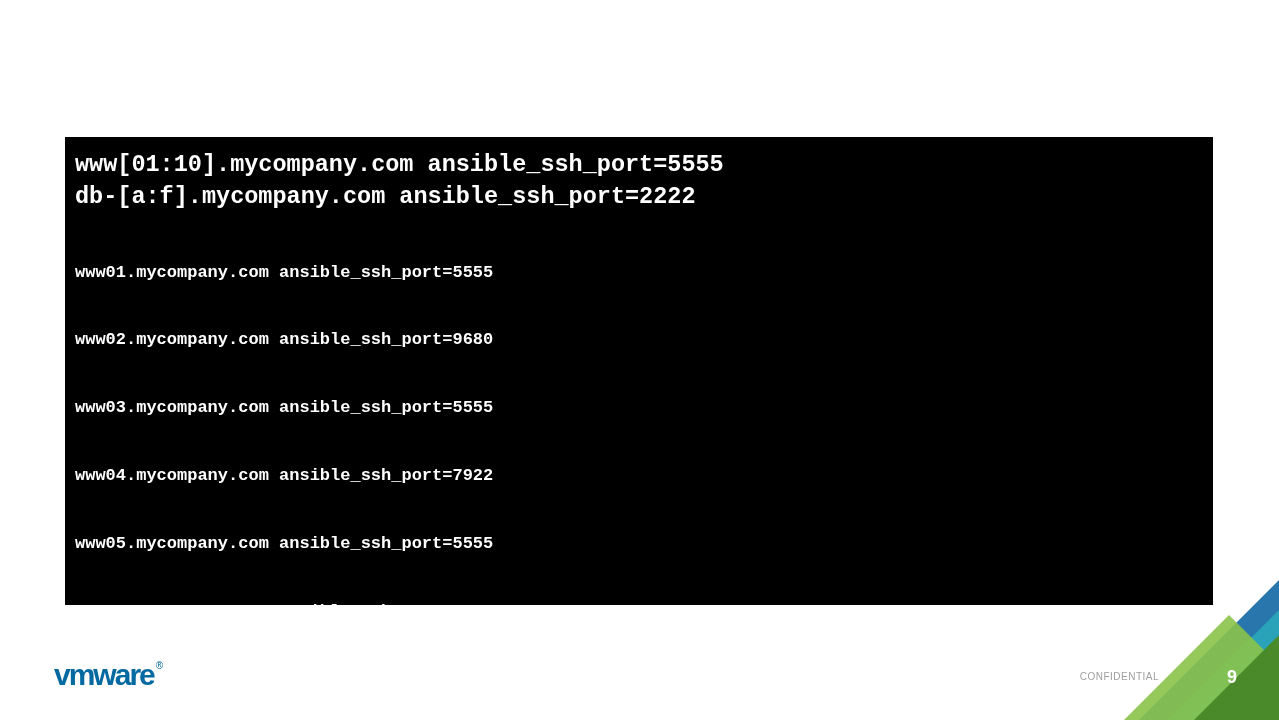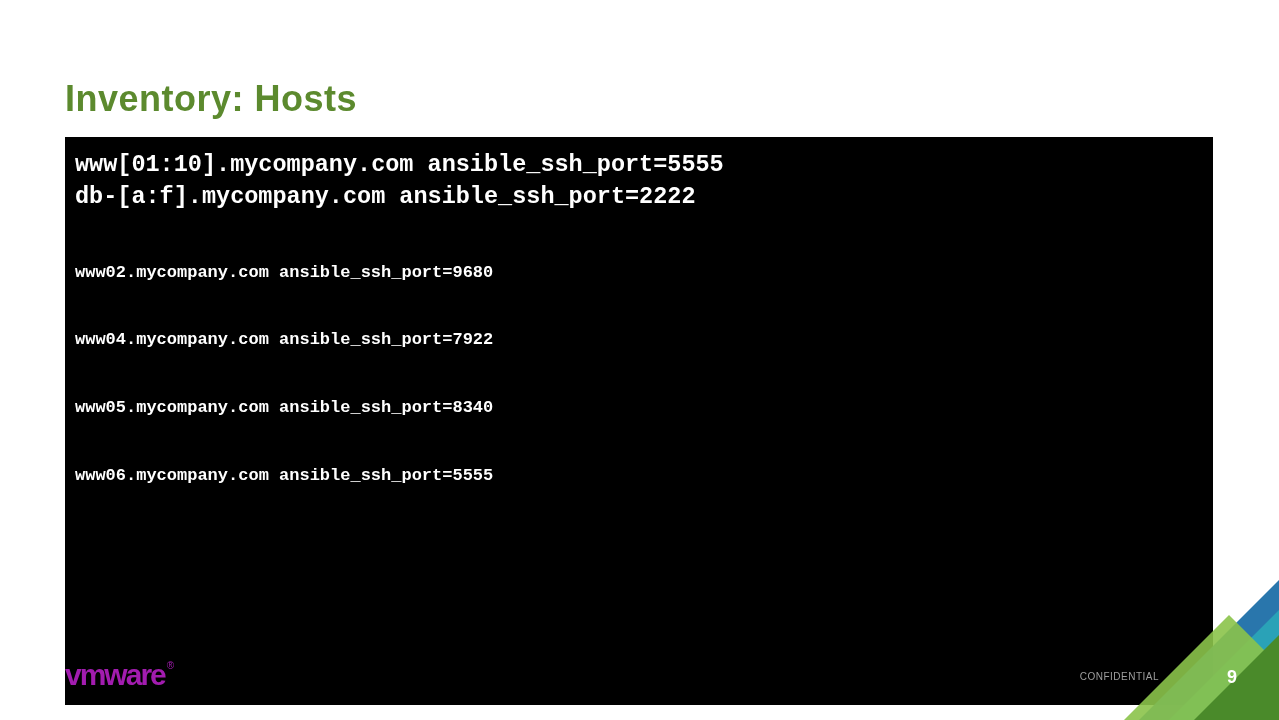--- a/index.html
+++ b/index.html
@@ -102,7 +102,6 @@
 
 <div class="slide">
 
-  <div class="title">Inventory: Hosts</div>
 
   <div class="term">
     <div class="big">www[01:10].mycompany.com ansible_ssh_port=5555</div>

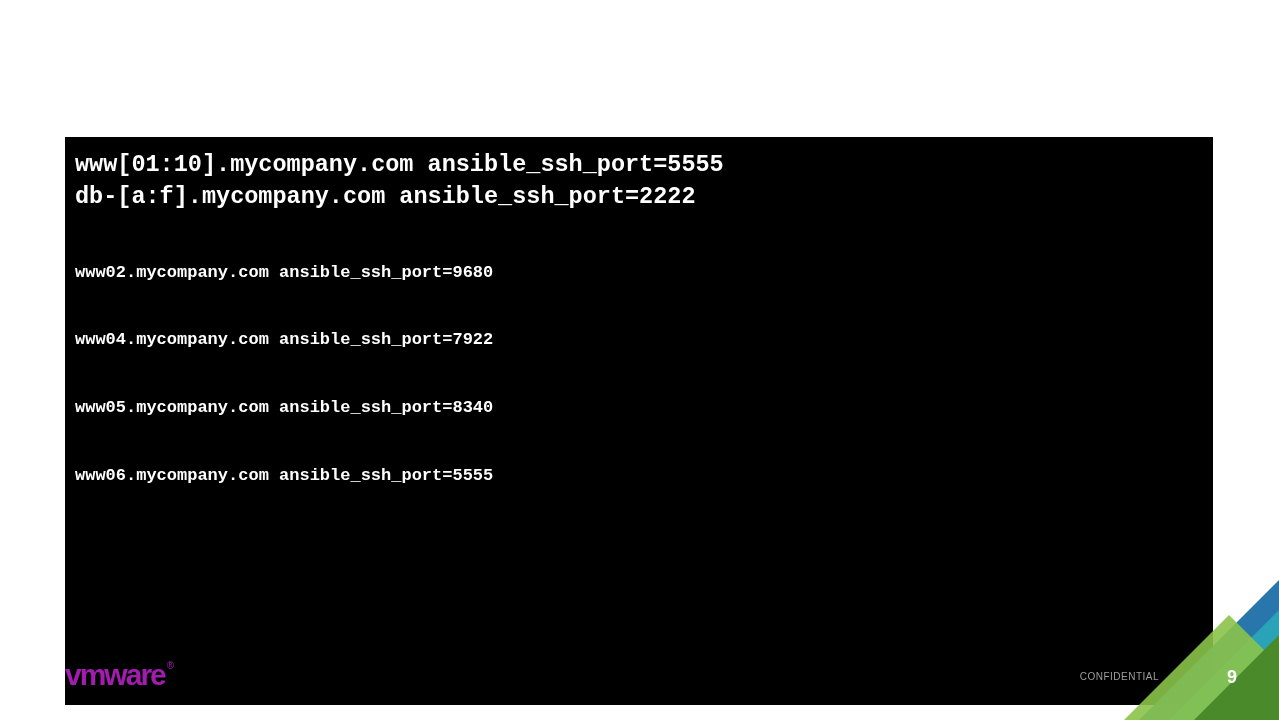--- a/index.html
+++ b/index.html
@@ -31,7 +31,7 @@
     left: 65px;
     top: 137px;
     width: 1148px;
-    height: 568px;
+    height: 468px;
     background: #000000;
     color: #ffffff;
     font-family: "Courier New", Courier, monospace;

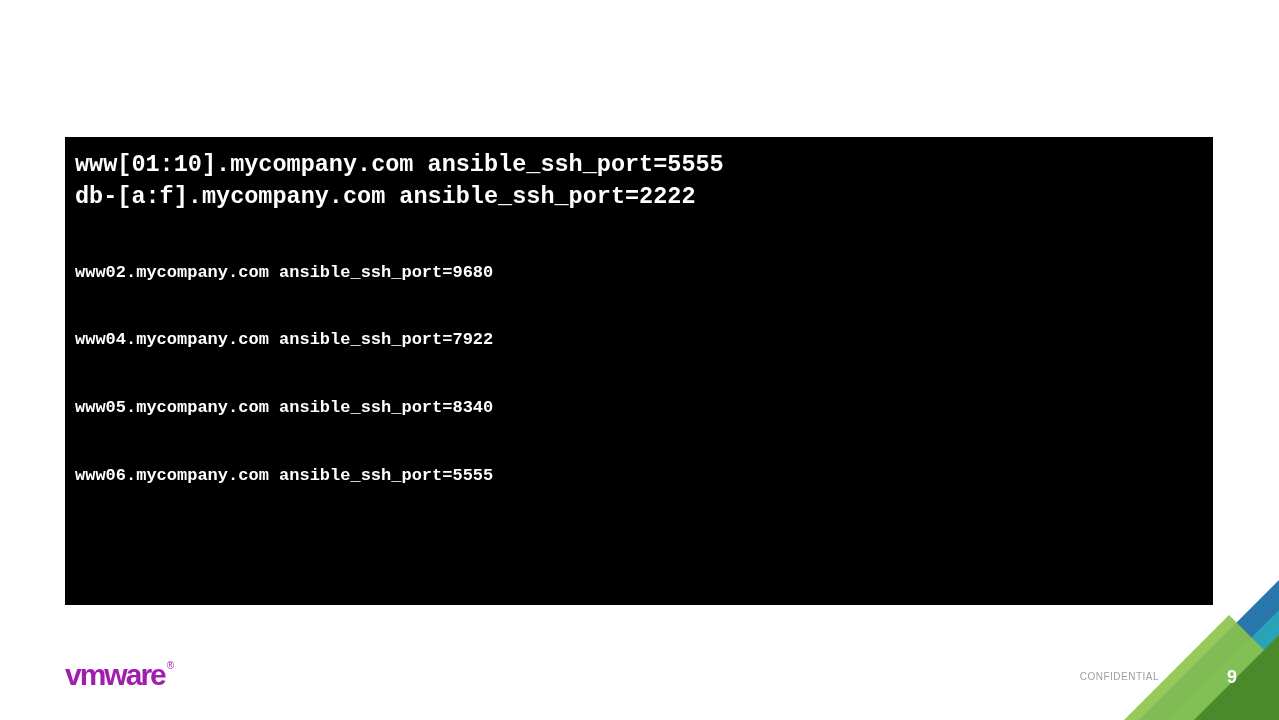--- a/index.html
+++ b/index.html
@@ -107,6 +107,7 @@
     <div class="big">www[01:10].mycompany.com ansible_ssh_port=5555</div>
     <div class="big">db-[a:f].mycompany.com ansible_ssh_port=2222</div>
     <div class="list">
+      <div>www01.mycompany.com ansible_ssh_port=5555</div>
       <div>www02.mycompany.com ansible_ssh_port=9680</div>
       <div>www04.mycompany.com ansible_ssh_port=7922</div>
       <div>www05.mycompany.com ansible_ssh_port=8340</div>

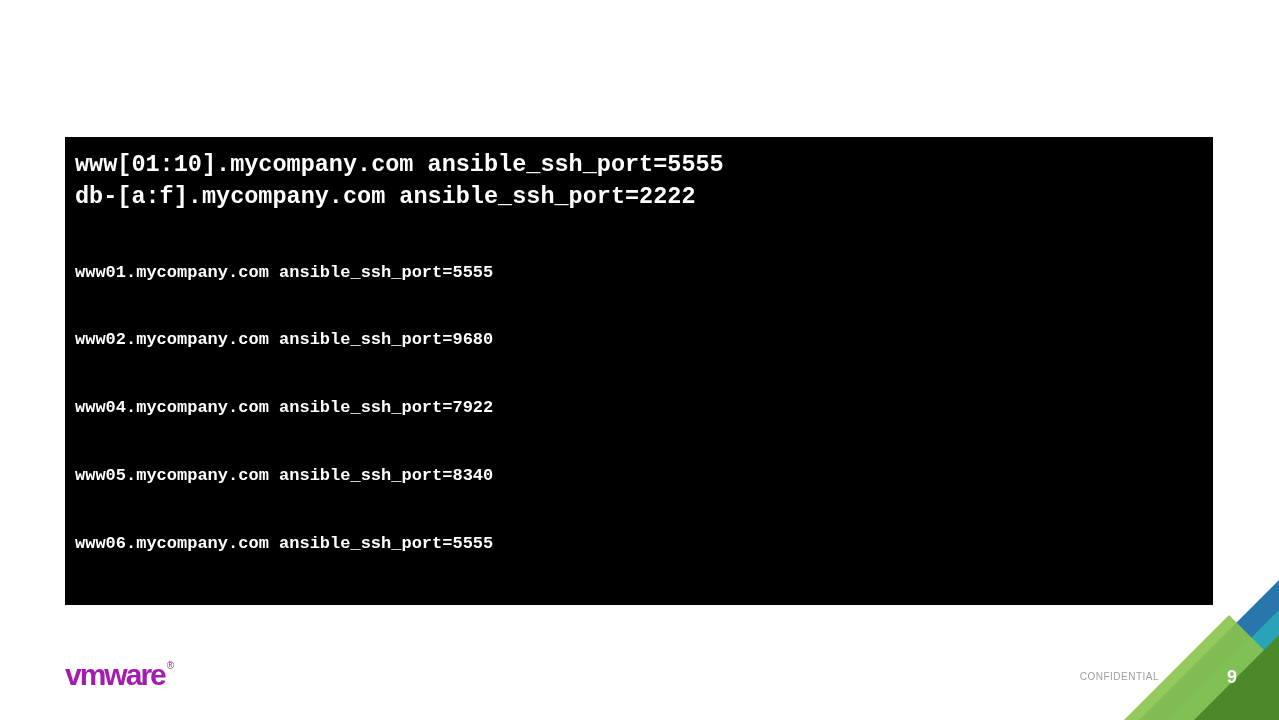--- a/index.html
+++ b/index.html
@@ -109,6 +109,7 @@
     <div class="list">
       <div>www01.mycompany.com ansible_ssh_port=5555</div>
       <div>www02.mycompany.com ansible_ssh_port=9680</div>
+      <div>www03.mycompany.com ansible_ssh_port=5555</div>
       <div>www04.mycompany.com ansible_ssh_port=7922</div>
       <div>www05.mycompany.com ansible_ssh_port=8340</div>
       <div>www06.mycompany.com ansible_ssh_port=5555</div>

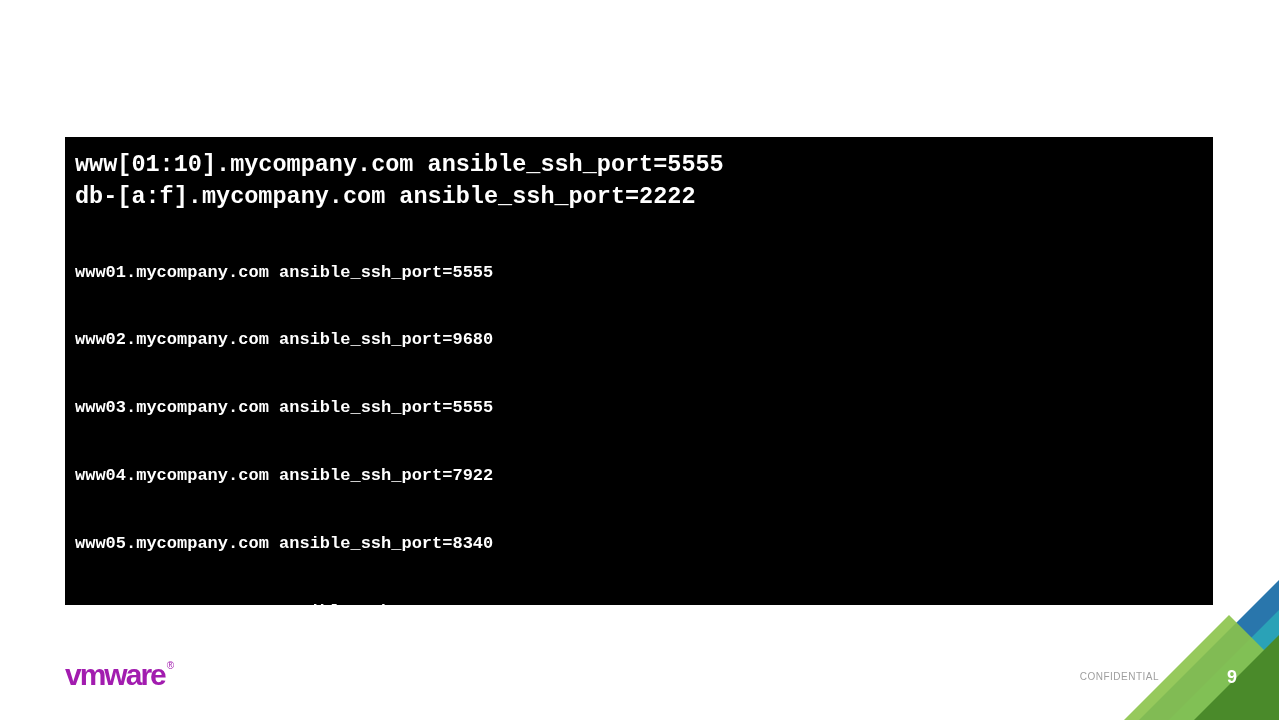--- a/index.html
+++ b/index.html
@@ -111,7 +111,7 @@
       <div>www02.mycompany.com ansible_ssh_port=9680</div>
       <div>www03.mycompany.com ansible_ssh_port=5555</div>
       <div>www04.mycompany.com ansible_ssh_port=7922</div>
-      <div>www05.mycompany.com ansible_ssh_port=8340</div>
+      <div>www05.mycompany.com ansible_ssh_port=5555</div>
       <div>www06.mycompany.com ansible_ssh_port=5555</div>
       
       

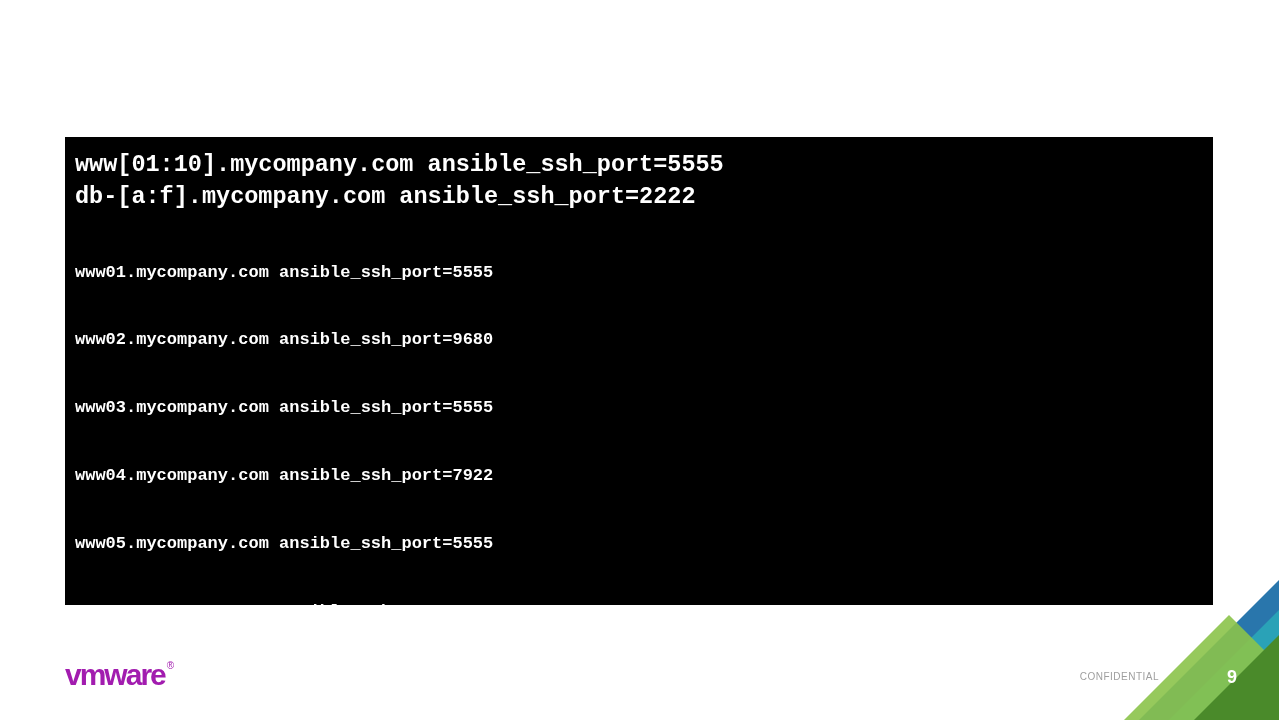--- a/index.html
+++ b/index.html
@@ -54,11 +54,11 @@
   }
   .logo {
     position: absolute;
-    left: 65px;
+    left: 54px;
     bottom: 28px;
     font-size: 30px;
     font-weight: 700;
-    color: #a21caf;
+    color: #0369a1;
     letter-spacing: -1px;
     font-family: Arial, Helvetica, sans-serif;
   }

